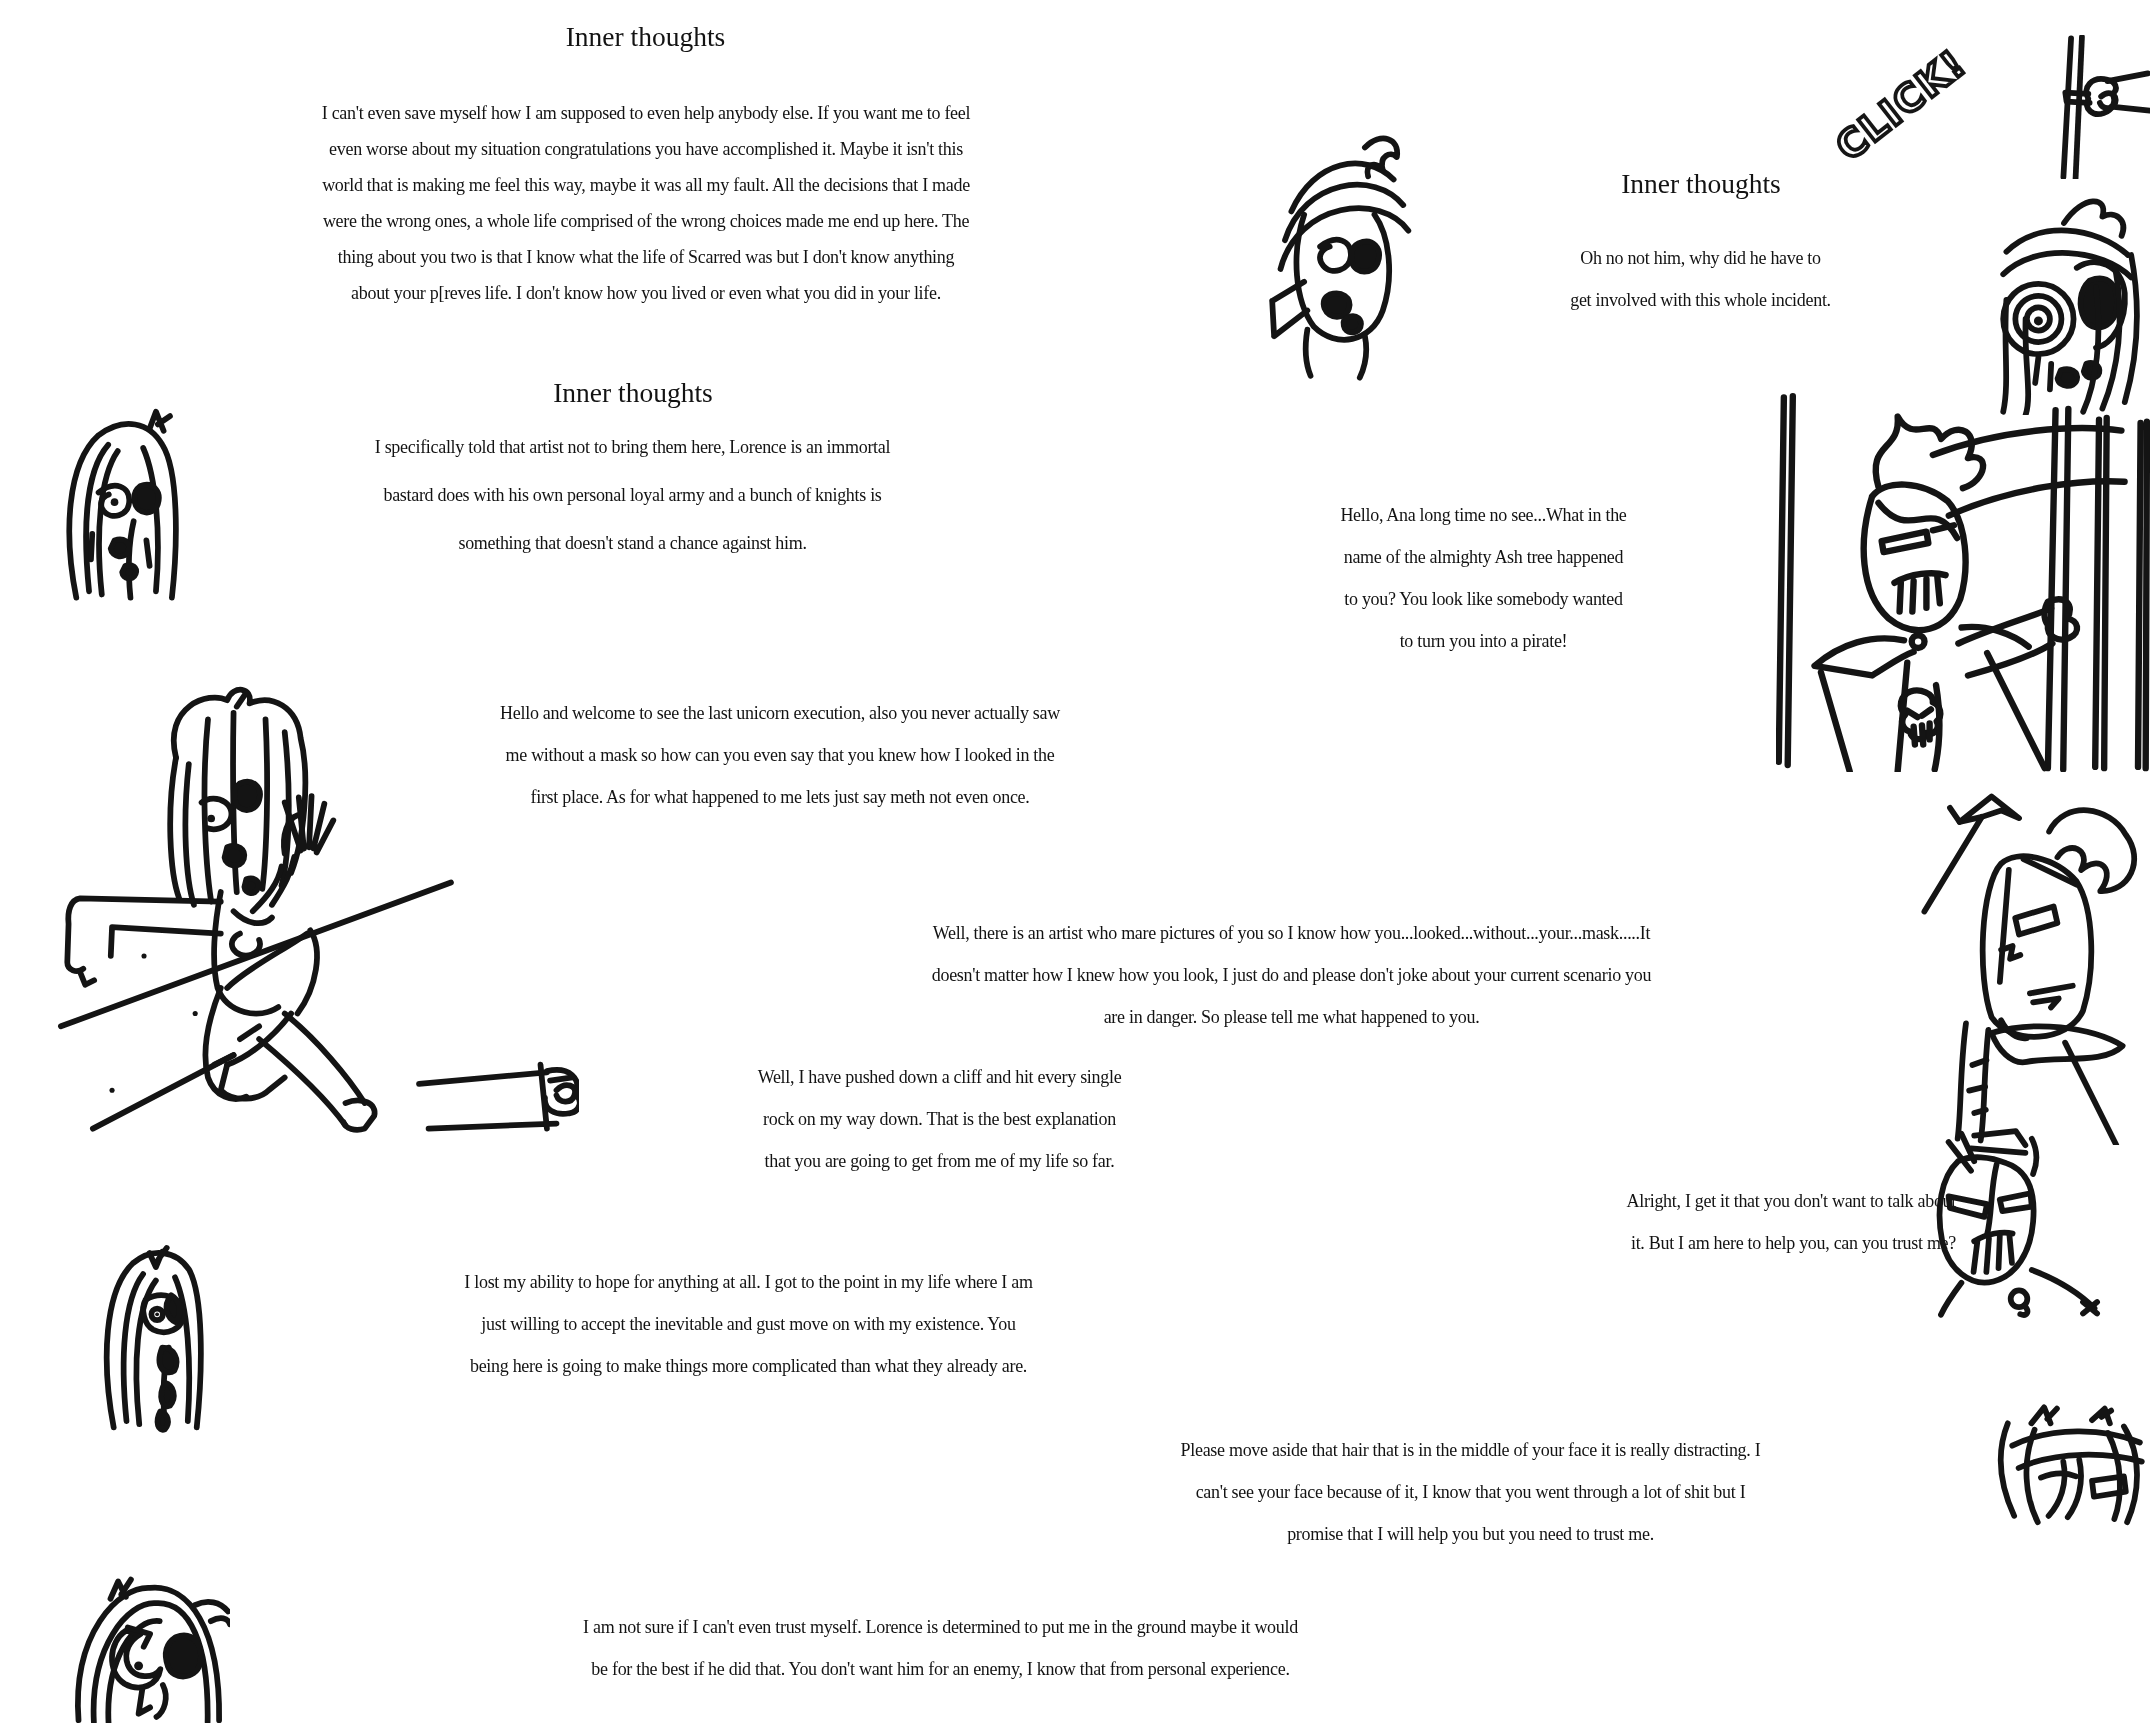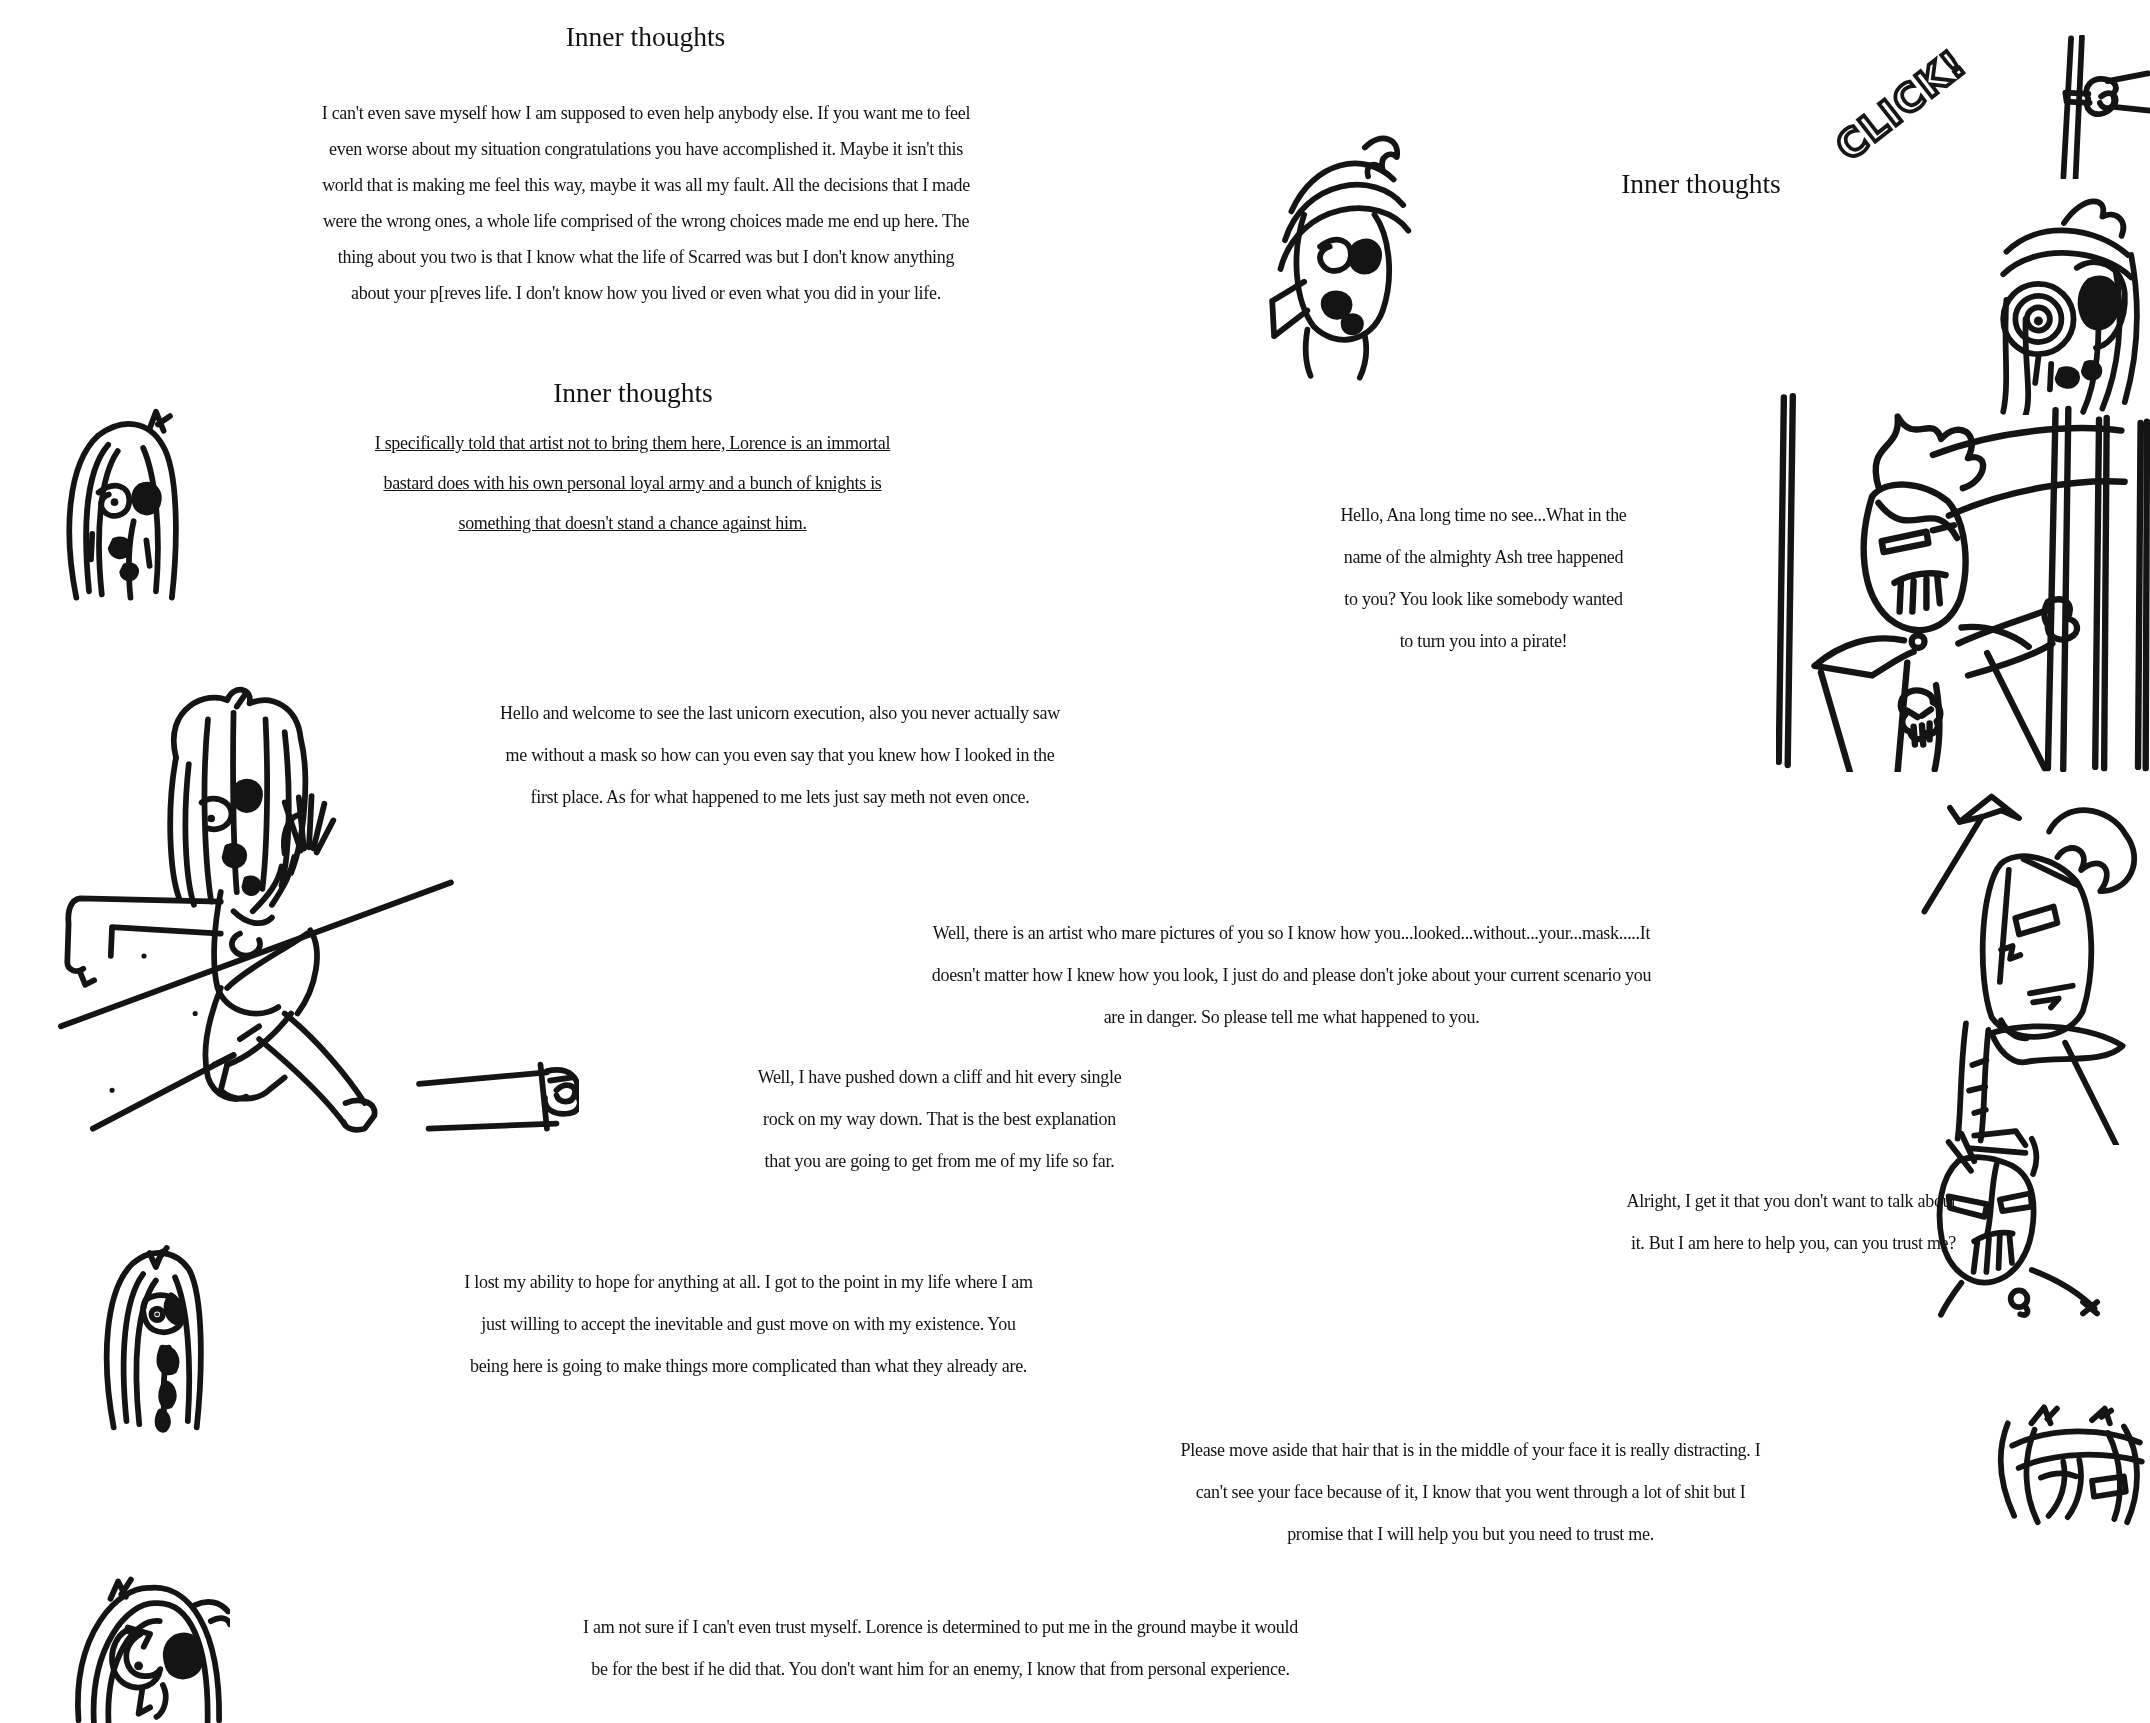--- a/index.html
+++ b/index.html
@@ -55,6 +55,8 @@
   </svg>
 
   <div class="heading" style="left:1509px;top:168px;width:384px;">Inner thoughts</div>
+  <div class="para" style="left:1445px;top:237px;width:511px;">Oh no not him, why did he have to
+get involved with this whole incident.</div>
 
   <svg class="sk" style="left:2000px;top:191px;width:151px;height:224px;" viewBox="0 0 236 350" fill="none" stroke="#141414" stroke-width="9" stroke-linecap="round" stroke-linejoin="round">
     <path d="M100,50 C130,5 170,8 160,40 C180,30 200,45 190,70"></path>

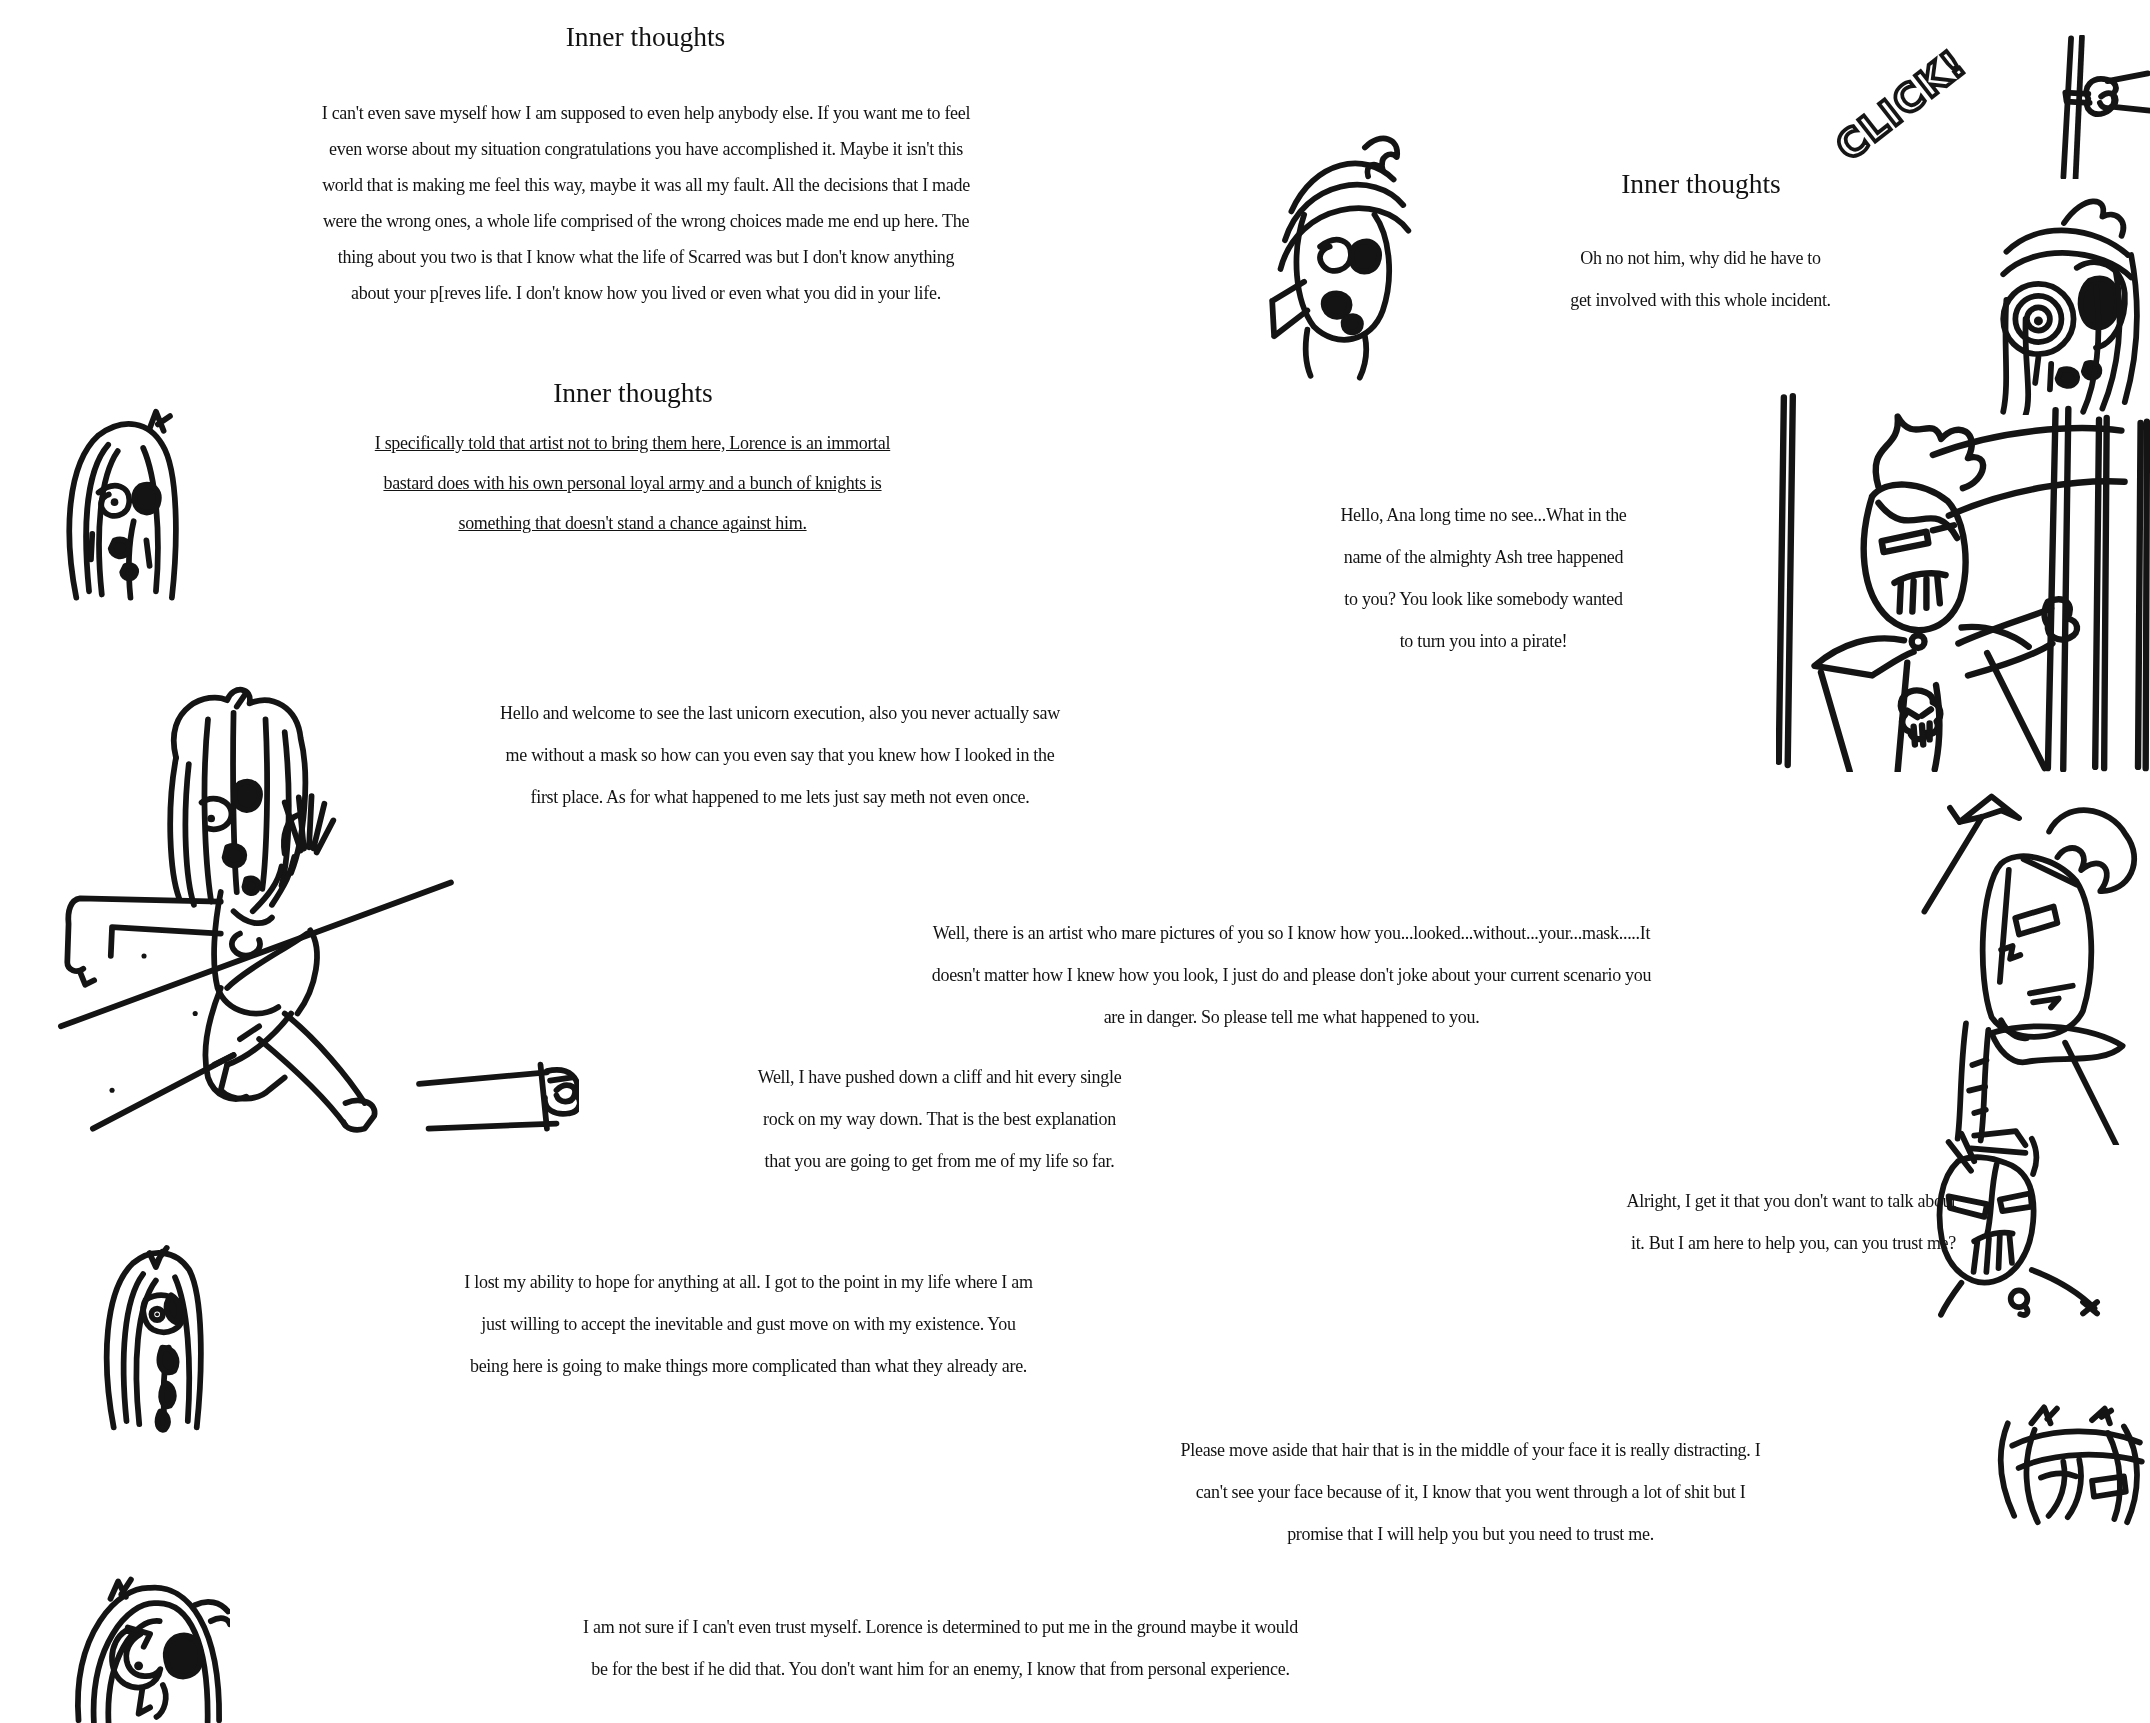--- a/index.html
+++ b/index.html
@@ -79,7 +79,7 @@
   </svg>
 
   <div class="heading" style="left:441px;top:377px;width:384px;">Inner thoughts</div>
-  <div class="para" style="left:153px;top:423px;width:959px;line-height:40px;text-decoration:underline;">I specifically told that artist not to bring them here, Lorence is an immortal
+  <div class="para" style="left:153px;top:423px;width:959px;line-height:48px;">I specifically told that artist not to bring them here, Lorence is an immortal
 bastard does with his own personal loyal army and a bunch of knights is
 something that doesn't stand a chance against him.</div>
 

